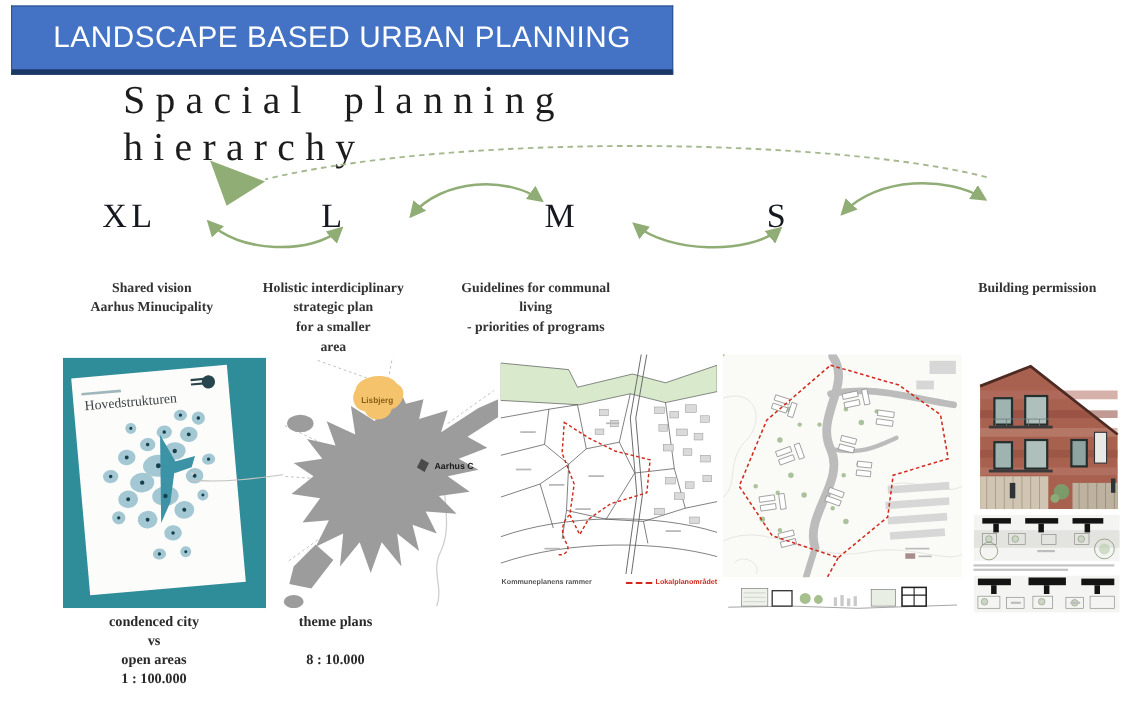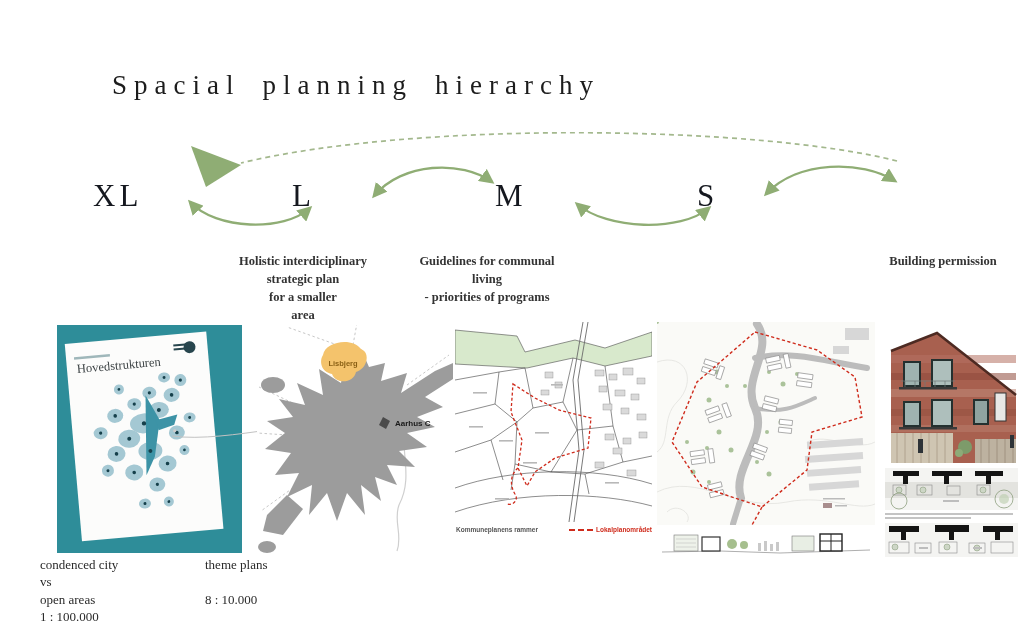--- a/index.html
+++ b/index.html
@@ -42,6 +42,9 @@
 
 <div id="canvas">
 
+  <div class="abs banner">
+    <span>LANDSCAPE BASED URBAN PLANNING</span>
+  </div>
 
   <div class="abs heading">Spacial planning hierarchy</div>
 

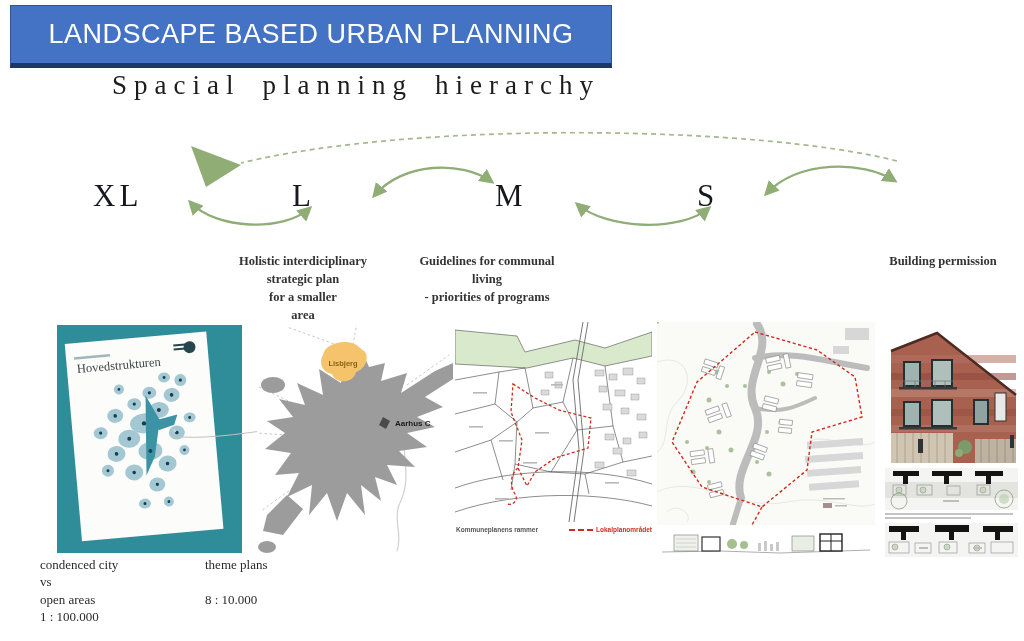--- a/index.html
+++ b/index.html
@@ -14,7 +14,7 @@
   .banner span{font-family:"Liberation Sans",sans-serif;font-size:27px;color:#ffffff;letter-spacing:.5px;}
 
   
-  .heading{left:112px;top:70px;width:520px;font-size:27px;color:#1c1c1c;
+  .heading{left:112px;top:70px;width:520px;font-size:36px;color:#1c1c1c;
            letter-spacing:.26em;word-spacing:.3em;font-weight:500;}
 
   

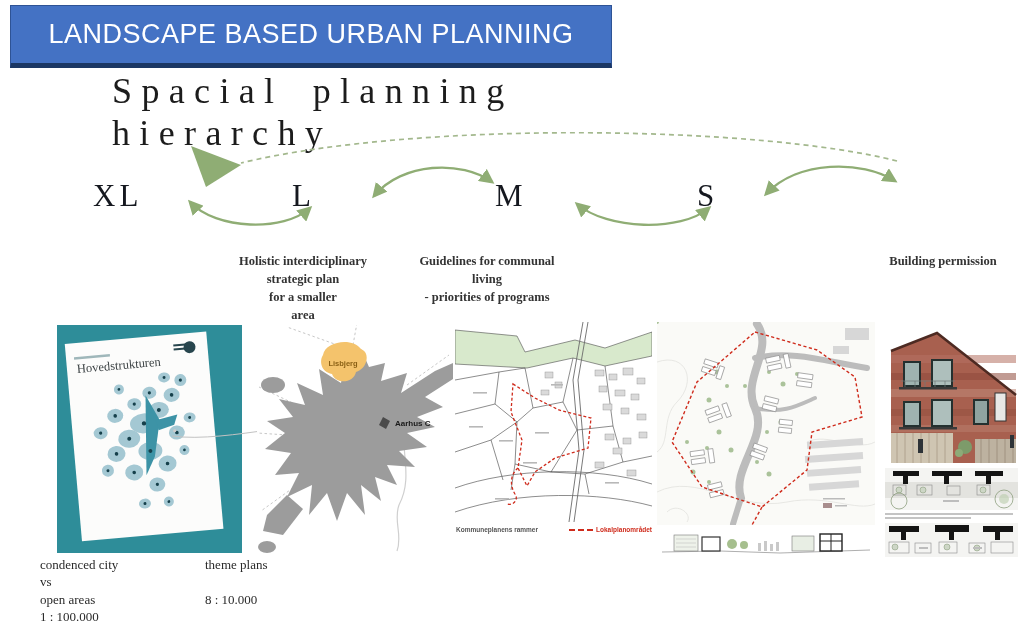--- a/index.html
+++ b/index.html
@@ -72,6 +72,8 @@
     <path d="M766,76 C798,42 862,42 895,63" fill="none" stroke="#8fad74" stroke-width="2.3" marker-start="url(#ah)" marker-end="url(#ah)"></path>
   </svg>
 
+  <div class="abs desc" style="left:38px;width:200px;">Shared vision
+Aarhus Minucipality</div>
   <div class="abs desc" style="left:203px;width:200px;">Holistic interdiciplinary
 strategic plan
 for a smaller

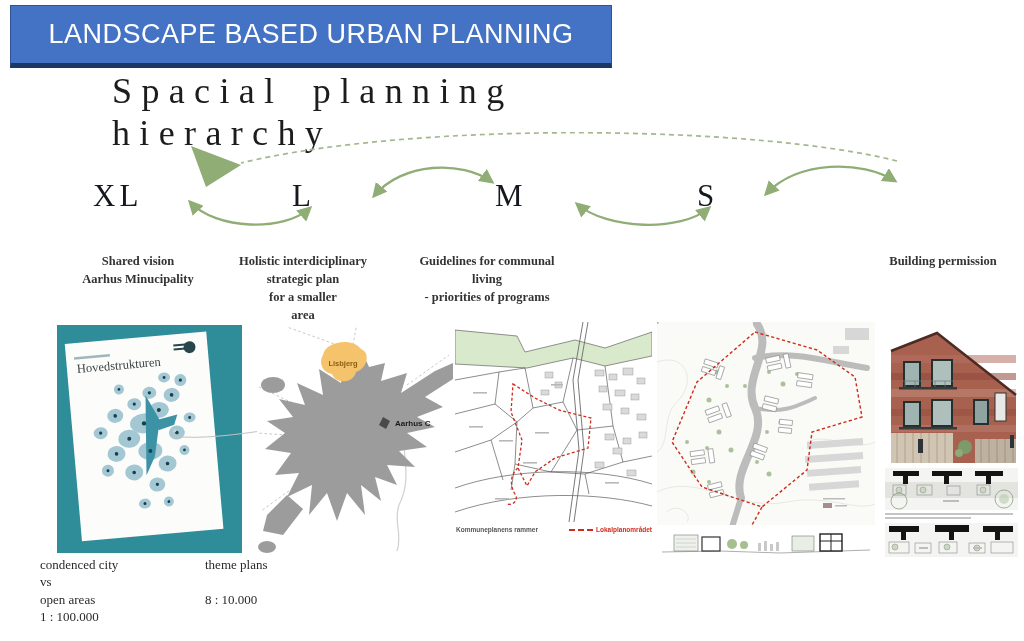--- a/index.html
+++ b/index.html
@@ -23,8 +23,8 @@
   
   .desc{top:252px;font-size:12.5px;font-weight:600;line-height:1.45;color:#333333;
         text-align:center;white-space:pre-line;}
-  .cap{top:556px;font-size:13px;font-weight:400;line-height:1.33;color:#2a2a2a;
-       text-align:left;white-space:pre-line;}
+  .cap{top:556px;font-size:13px;font-weight:700;line-height:1.33;color:#2a2a2a;
+       text-align:center;white-space:pre-line;}
 
   .frame{overflow:hidden;}
   svg{display:block;}

